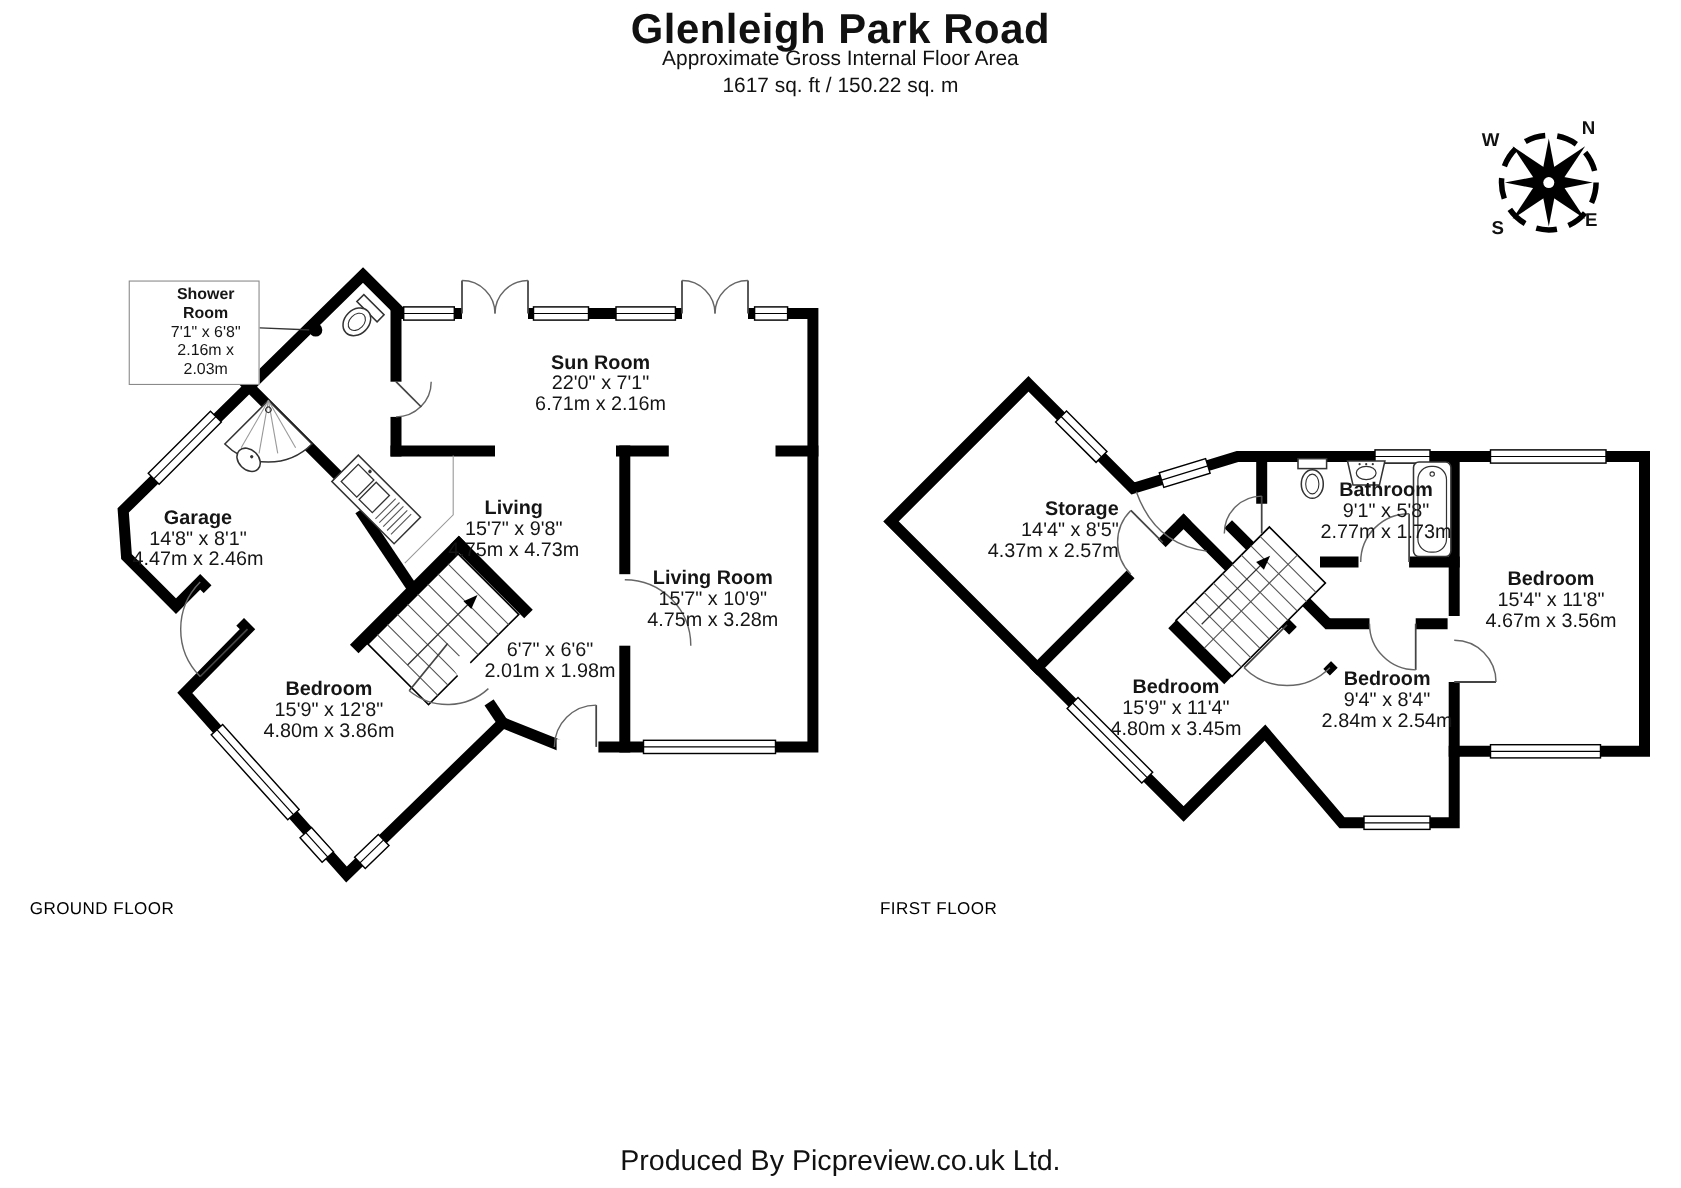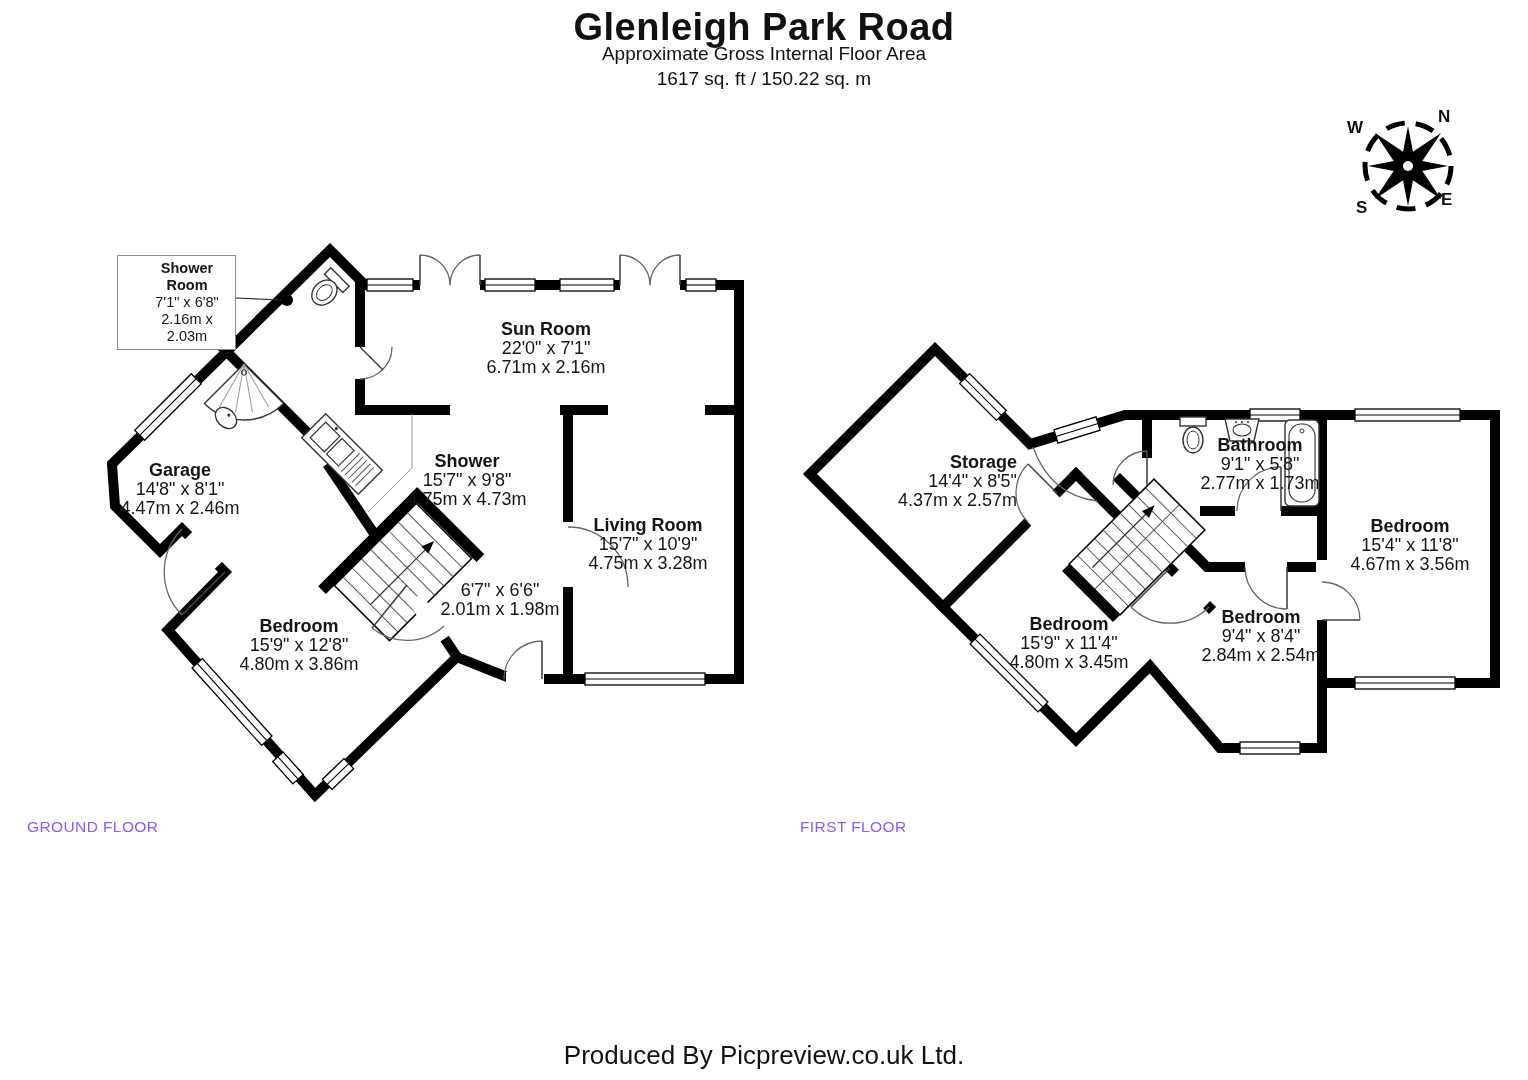--- a/index.html
+++ b/index.html
@@ -272,7 +272,7 @@
   <div>6.71m x 2.16m</div>
 </div>
 <div class="room-label" style="left:387px;top:452px;width:160px;">
-  <div class="room-name">Shower</div>
+  <div class="room-name">Living</div>
   <div>15'7" x 9'8"</div>
   <div>4.75m x 4.73m</div>
 </div>

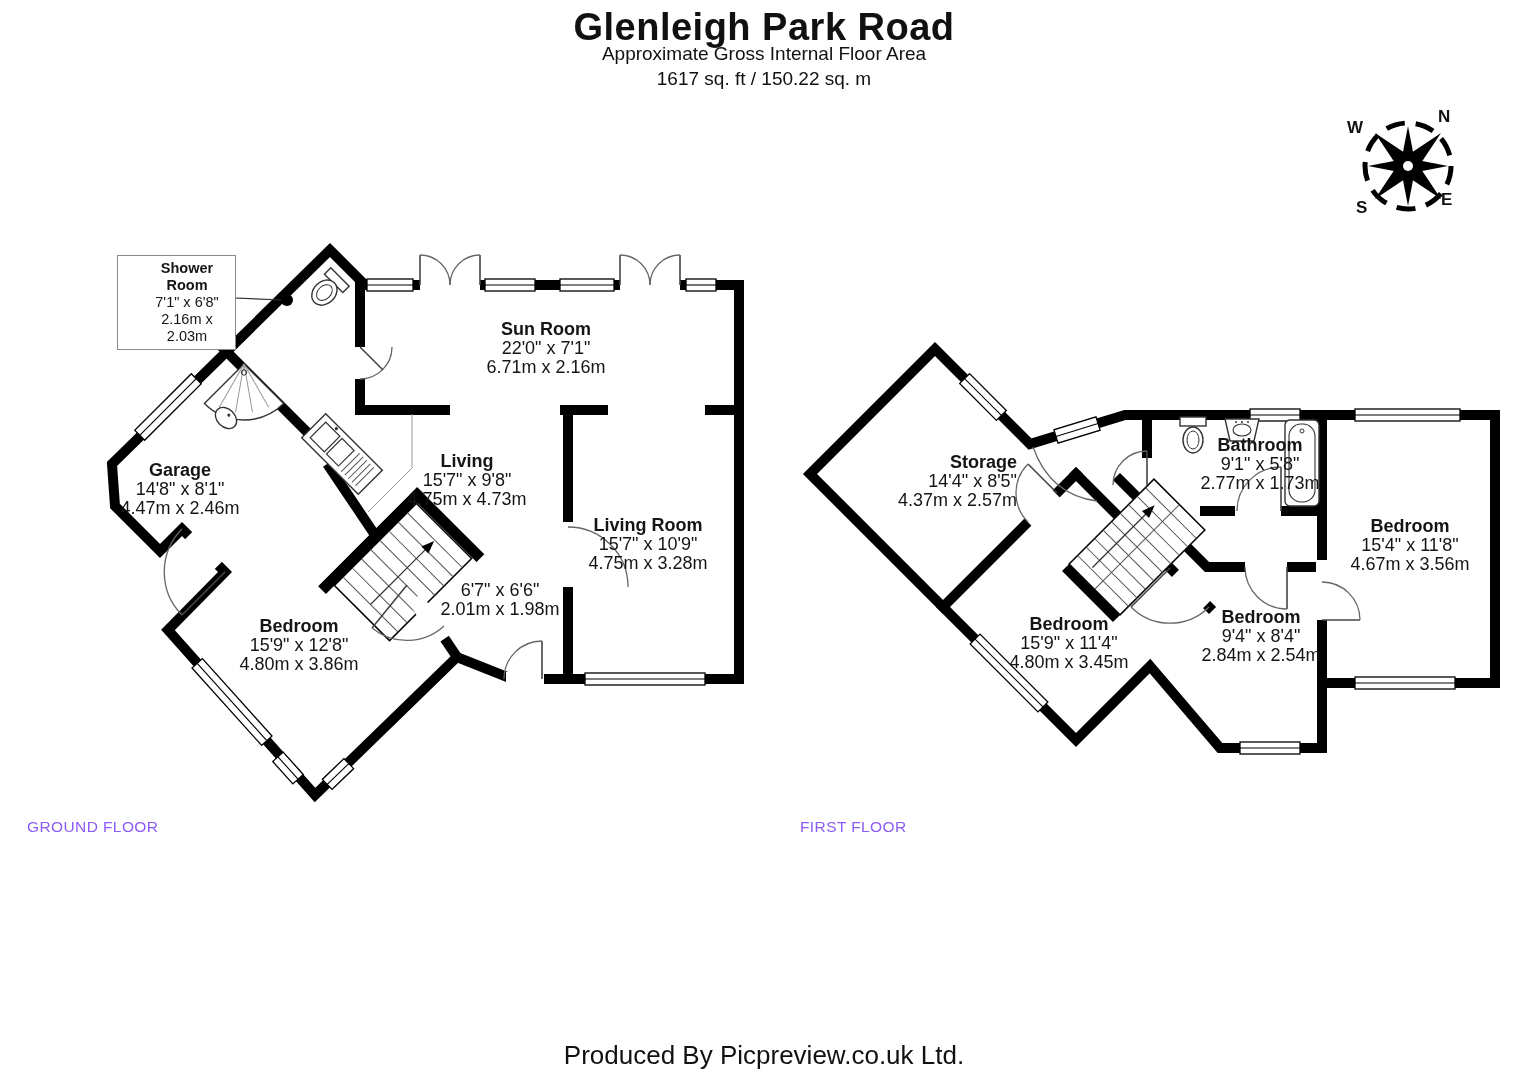--- a/index.html
+++ b/index.html
@@ -14,7 +14,7 @@
   .room-name{font-weight:bold;}
   .label-box{position:absolute;border:1px solid #8a8a8a;background:#fff;text-align:center;
              font-size:14.5px;line-height:17px;padding:4px 2px;width:92px;color:#151515;}
-  .floor-caption{position:absolute;font-size:15.5px;letter-spacing:.4px;color:#8b5cf6;}
+  .floor-caption{position:absolute;font-size:15.5px;letter-spacing:.4px;color:#000000;}
   .footer{position:absolute;left:0;width:1528px;text-align:center;font-size:26px;color:#111;}
   .compass-letter{position:absolute;font-size:17px;font-weight:bold;color:#111;}
   svg .wall{stroke:#000;stroke-width:10;fill:none;stroke-linecap:square;}

